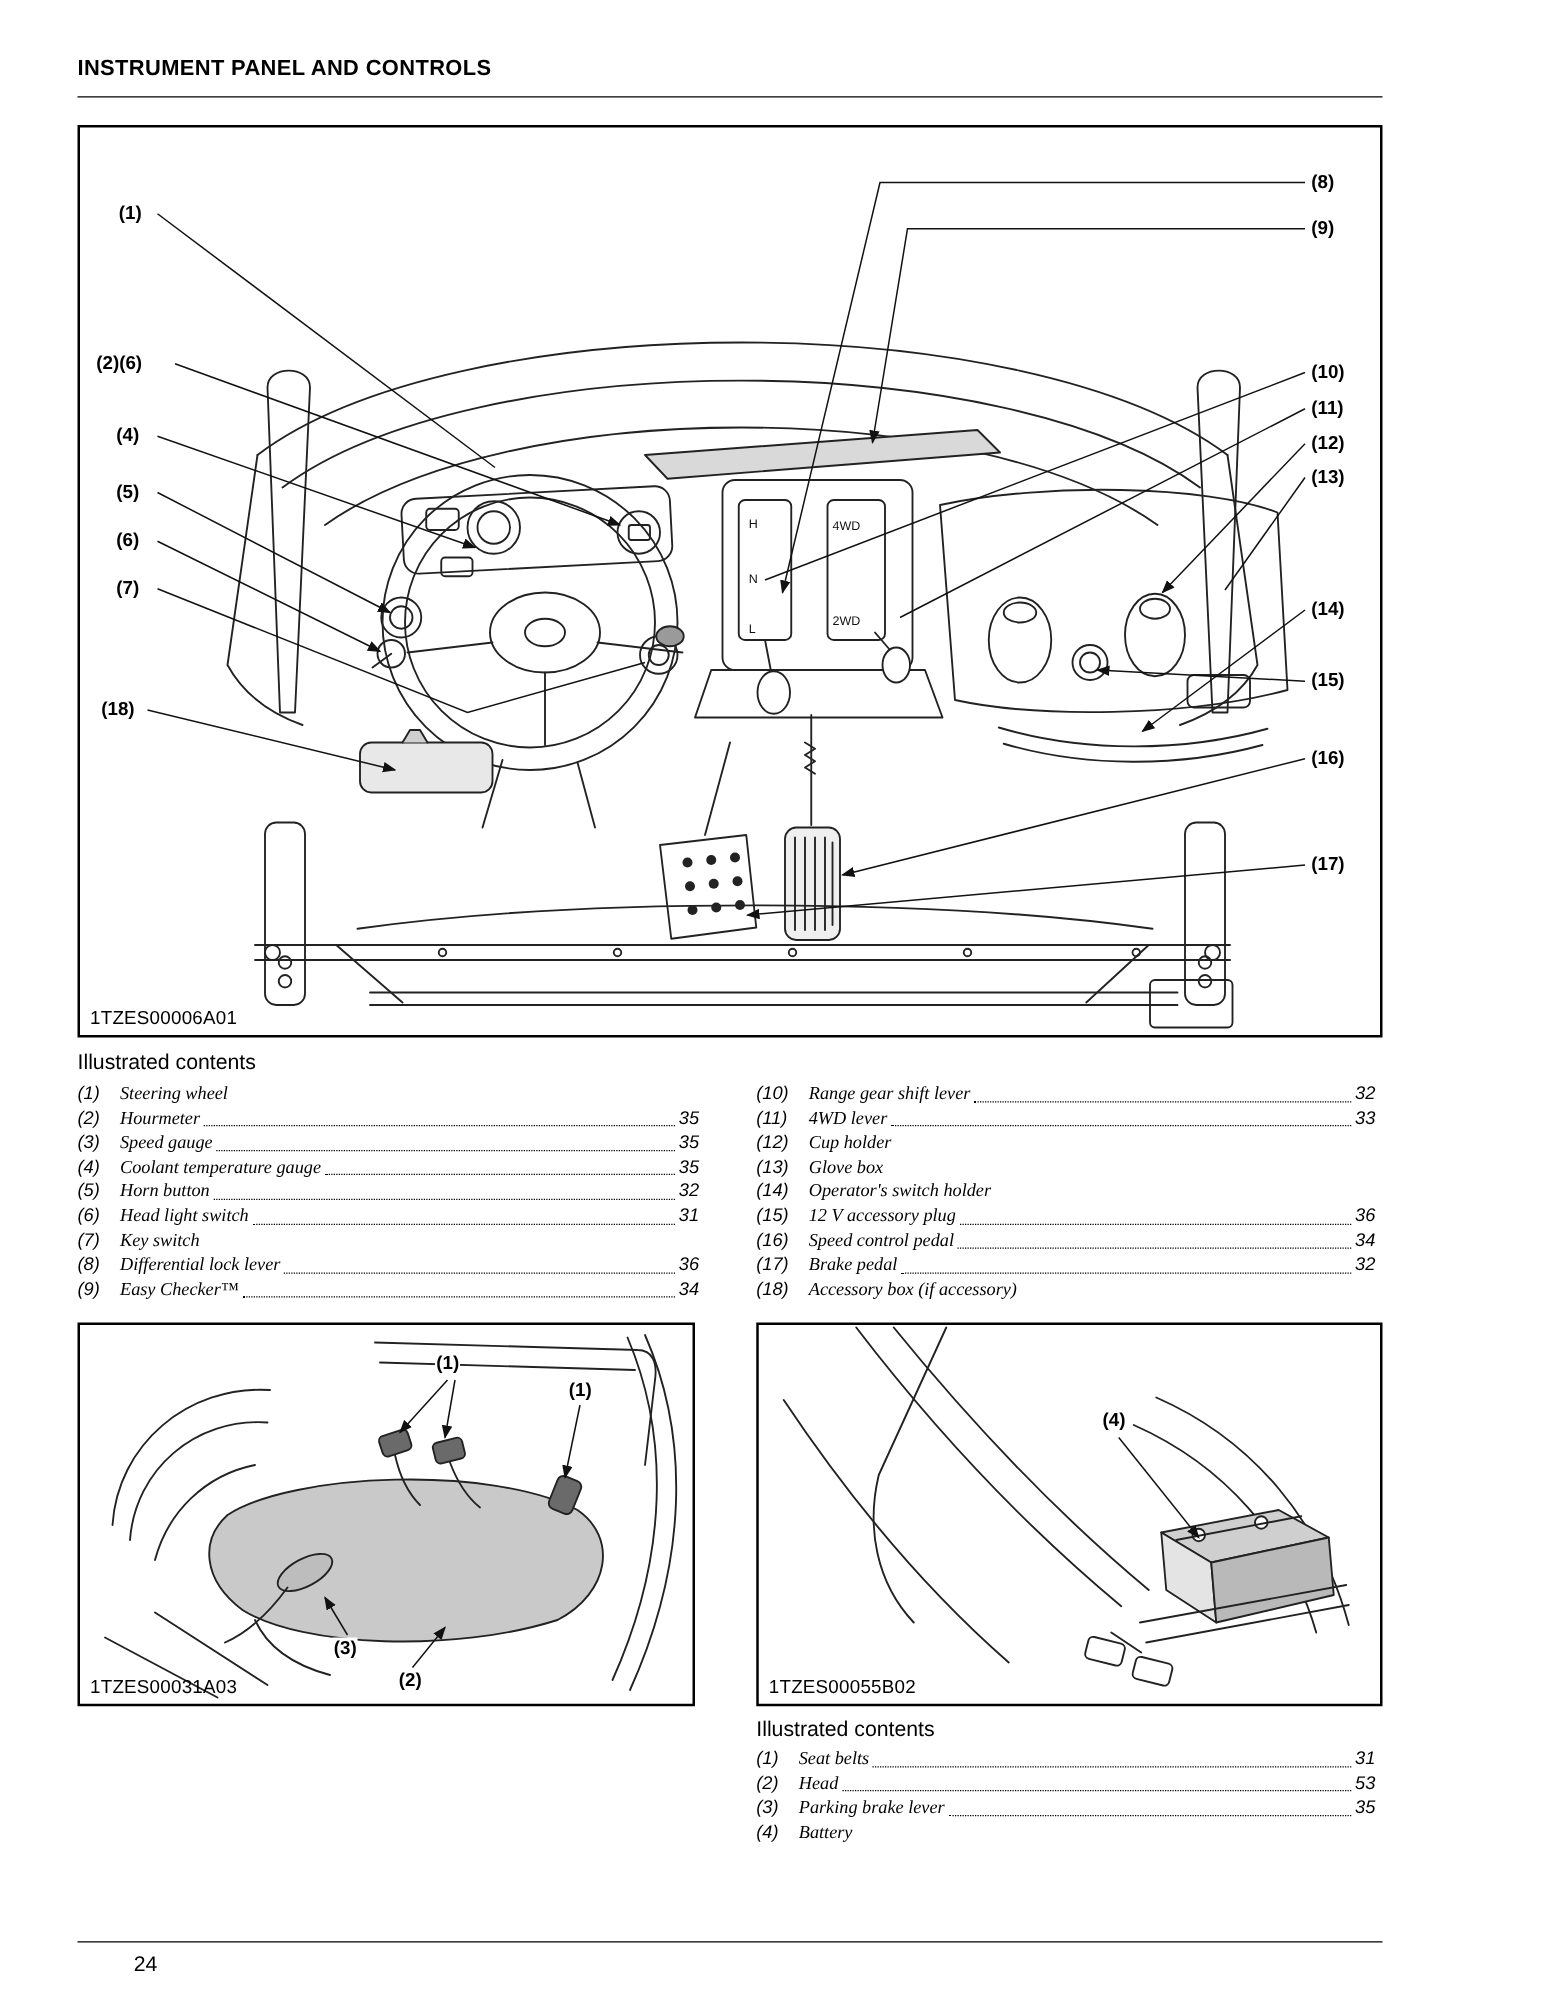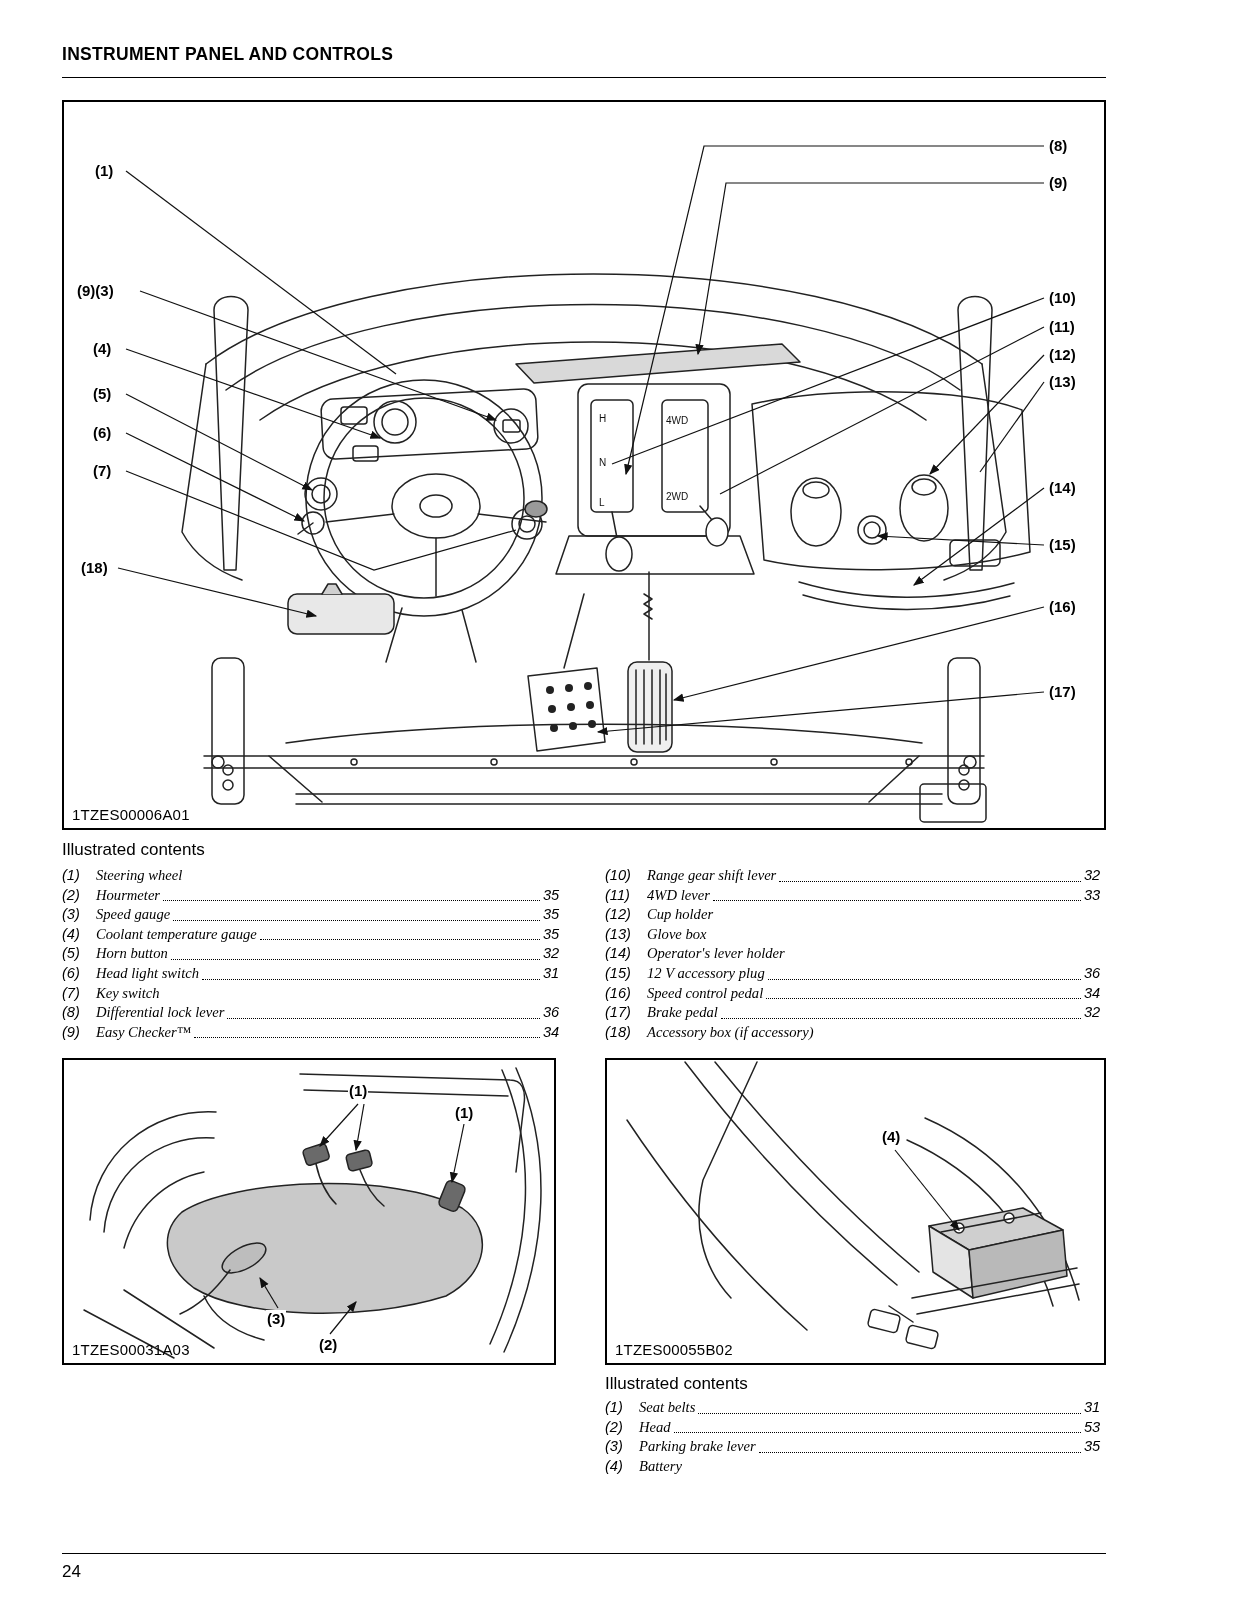--- a/index.html
+++ b/index.html
@@ -204,7 +204,7 @@
     </svg>
 
     <div class="callout" style="left:30px; top:60px;">(1)</div>
-    <div class="callout" style="left:12px; top:180px;">(9)(3)</div>
+    <div class="callout" style="left:12px; top:180px;">(2)(6)</div>
     <div class="callout" style="left:28px; top:238px;">(4)</div>
     <div class="callout" style="left:28px; top:283px;">(5)</div>
     <div class="callout" style="left:28px; top:322px;">(6)</div>

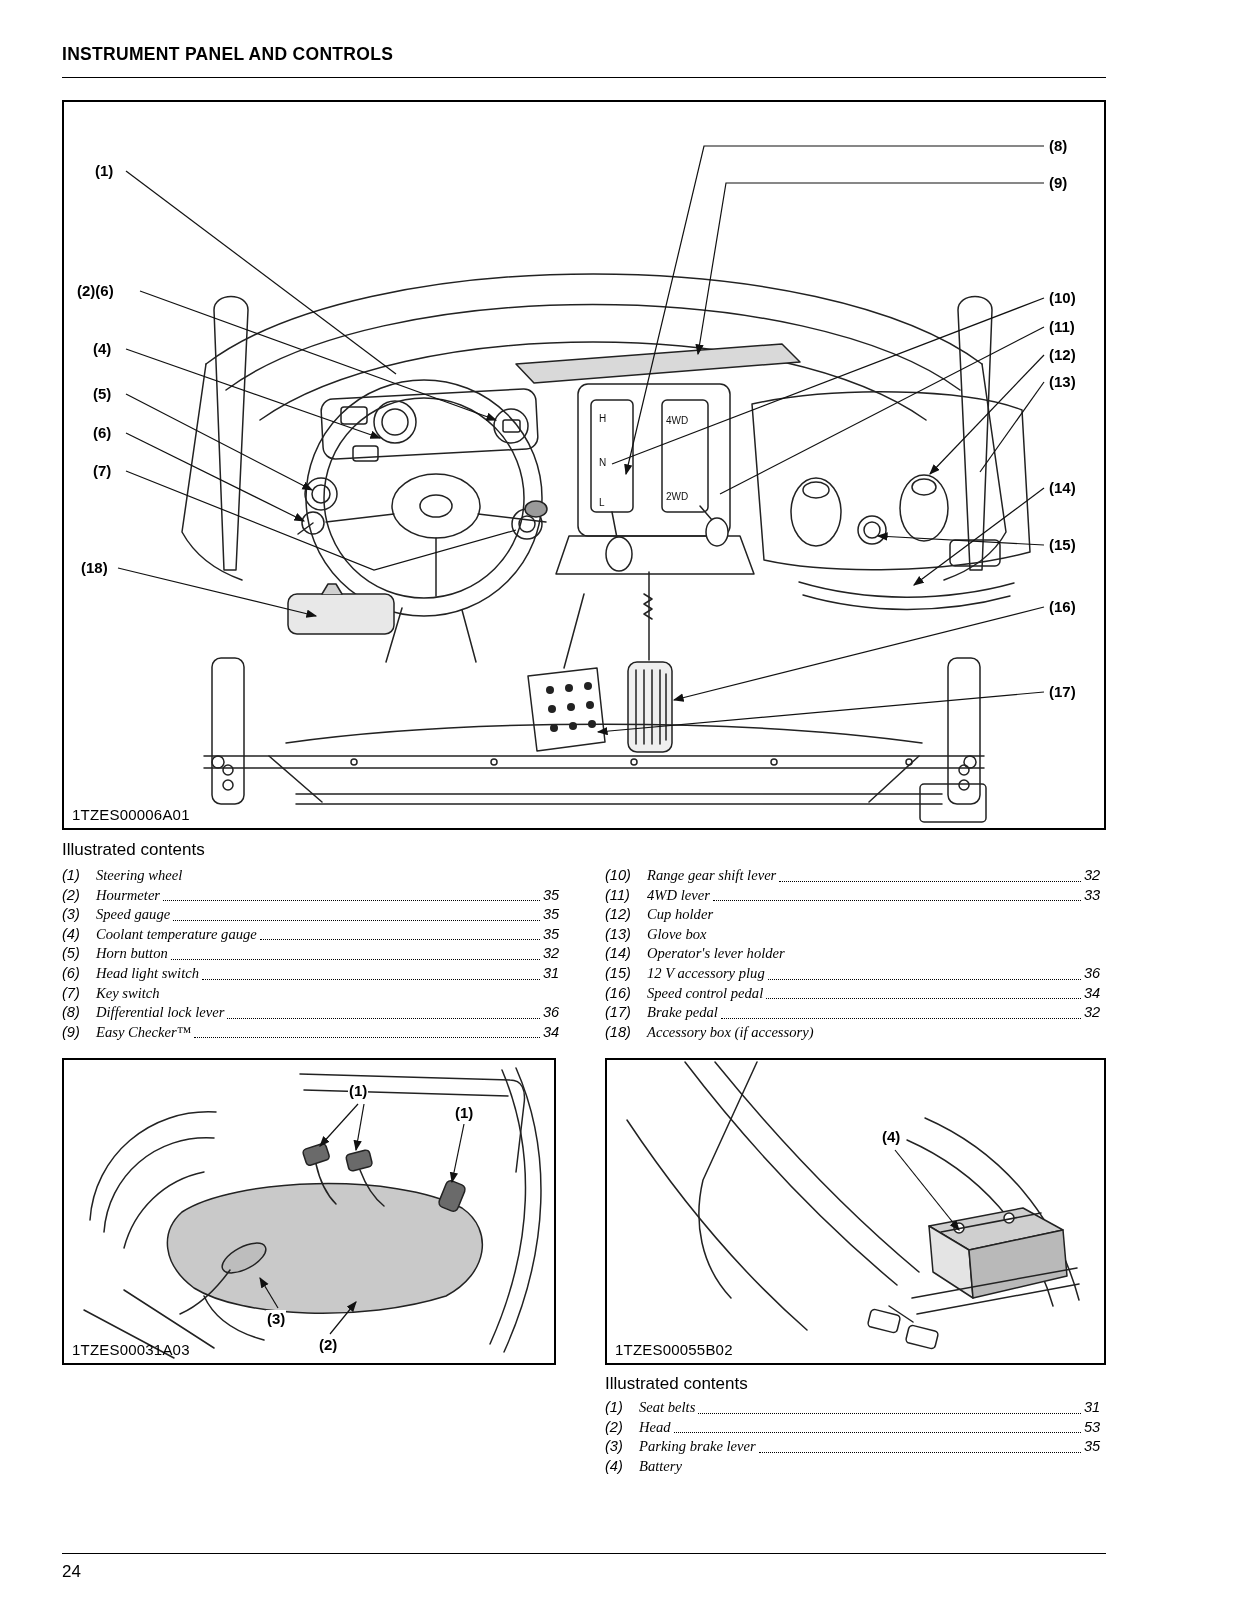--- a/index.html
+++ b/index.html
@@ -301,7 +301,7 @@
       </div>
       <div class="toc-row">
         <span class="toc-num wide">(14)</span>
-        <span class="toc-label">Operator's lever holder</span>
+        <span class="toc-label">Operator's switch holder</span>
       </div>
       <div class="toc-row">
         <span class="toc-num wide">(15)</span>

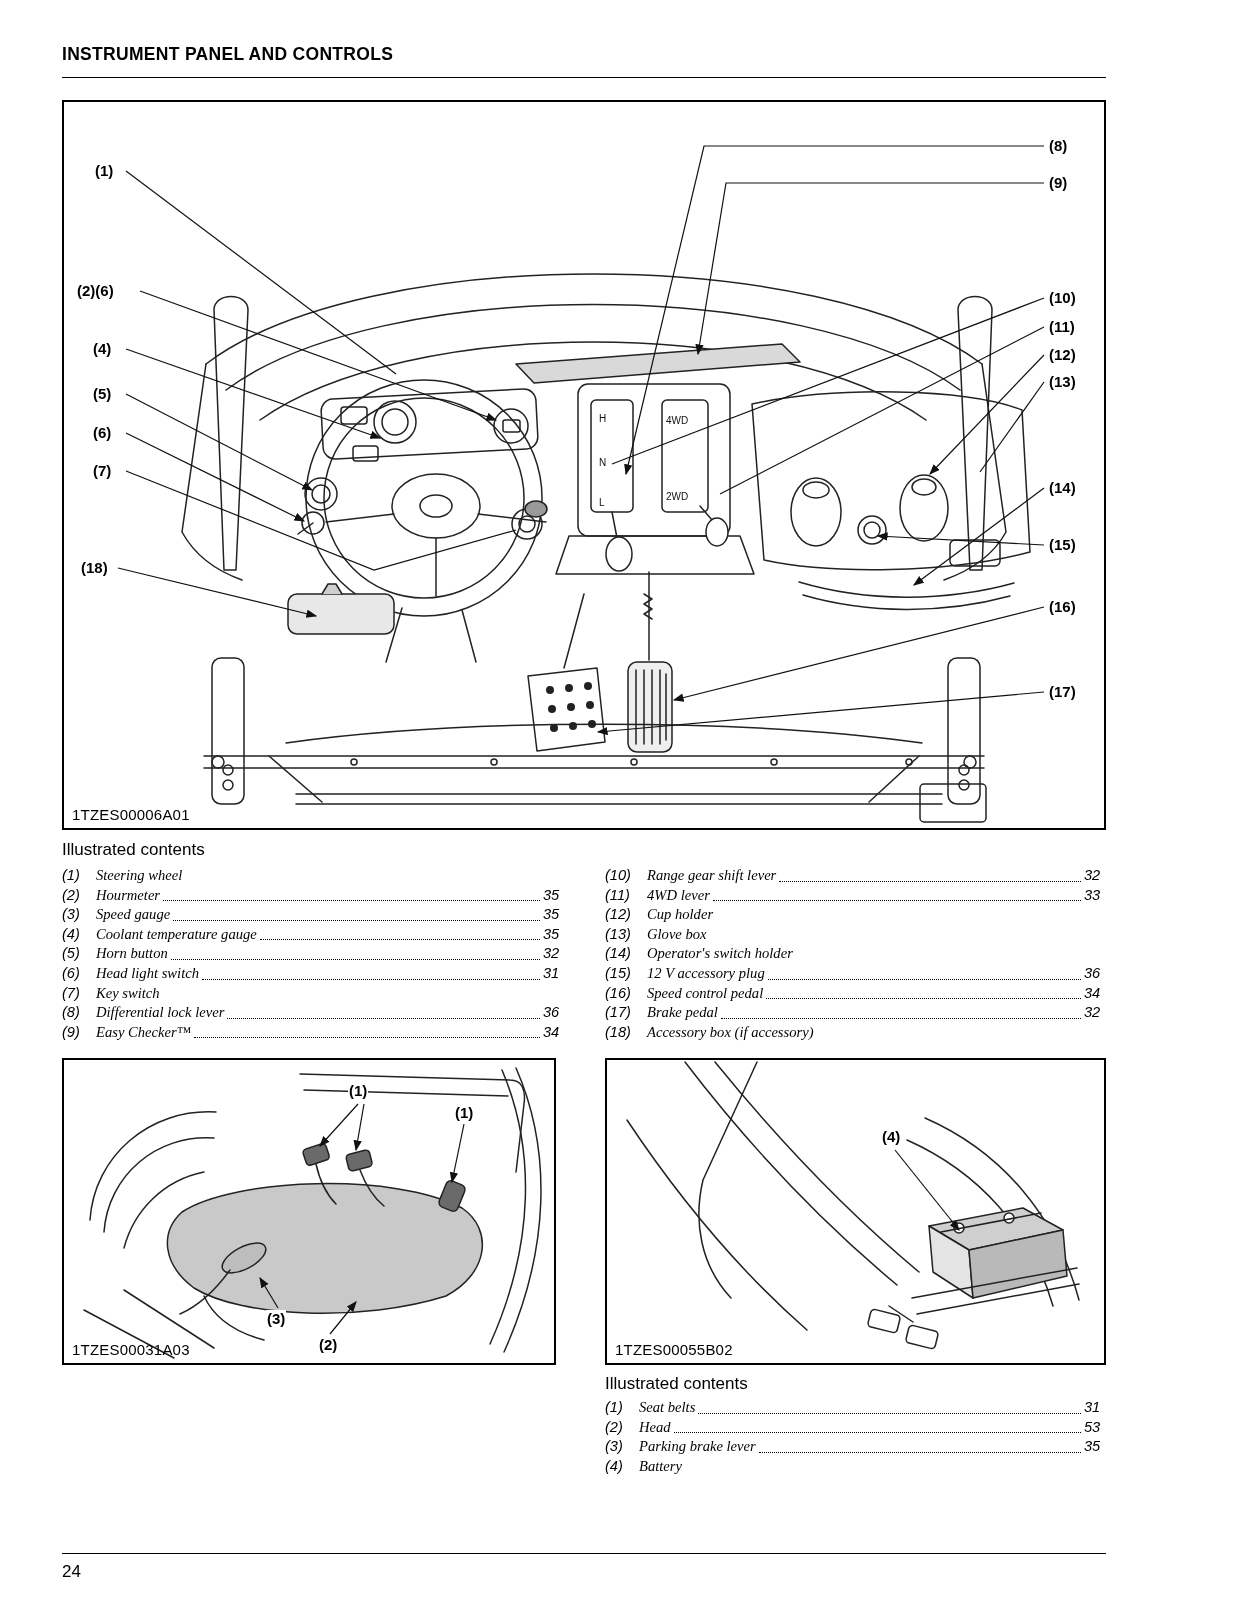--- a/index.html
+++ b/index.html
@@ -22,7 +22,7 @@
   .toc-label { white-space:nowrap;font-family:Liberation Serif, serif; }
   .toc-leader { flex:1 1 auto; border-bottom:1.8px dotted #000; margin:0 3px 4px 3px; min-width:8px; }
   .toc-page { flex:0 0 auto; min-width:22px; }
-  .footer-text { font-size:17px; }
+  .footer-text { font-size:17px;margin-left:45px; }
 </style>
 </head>
 <body>

